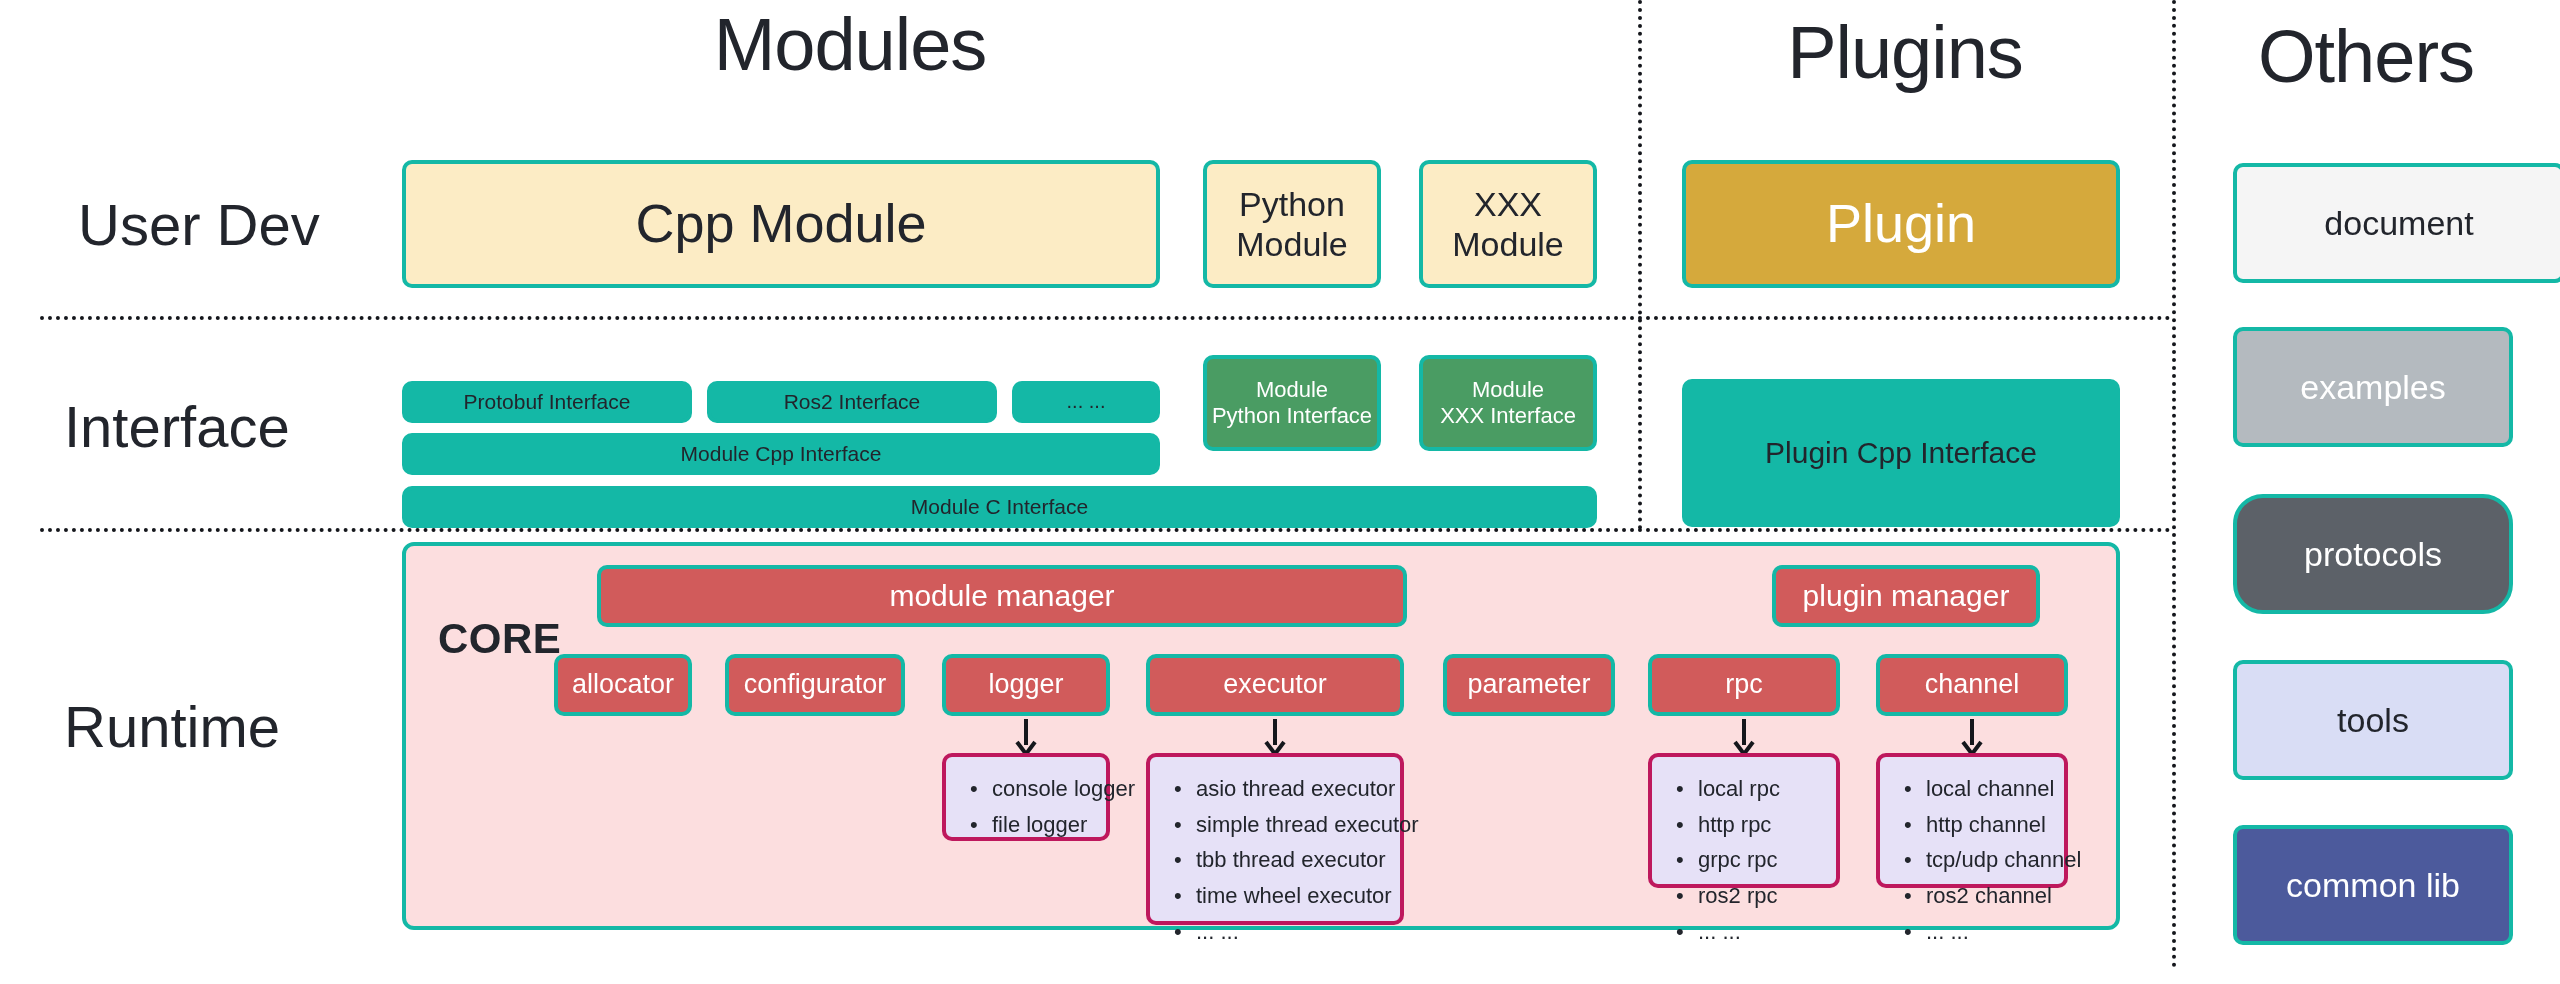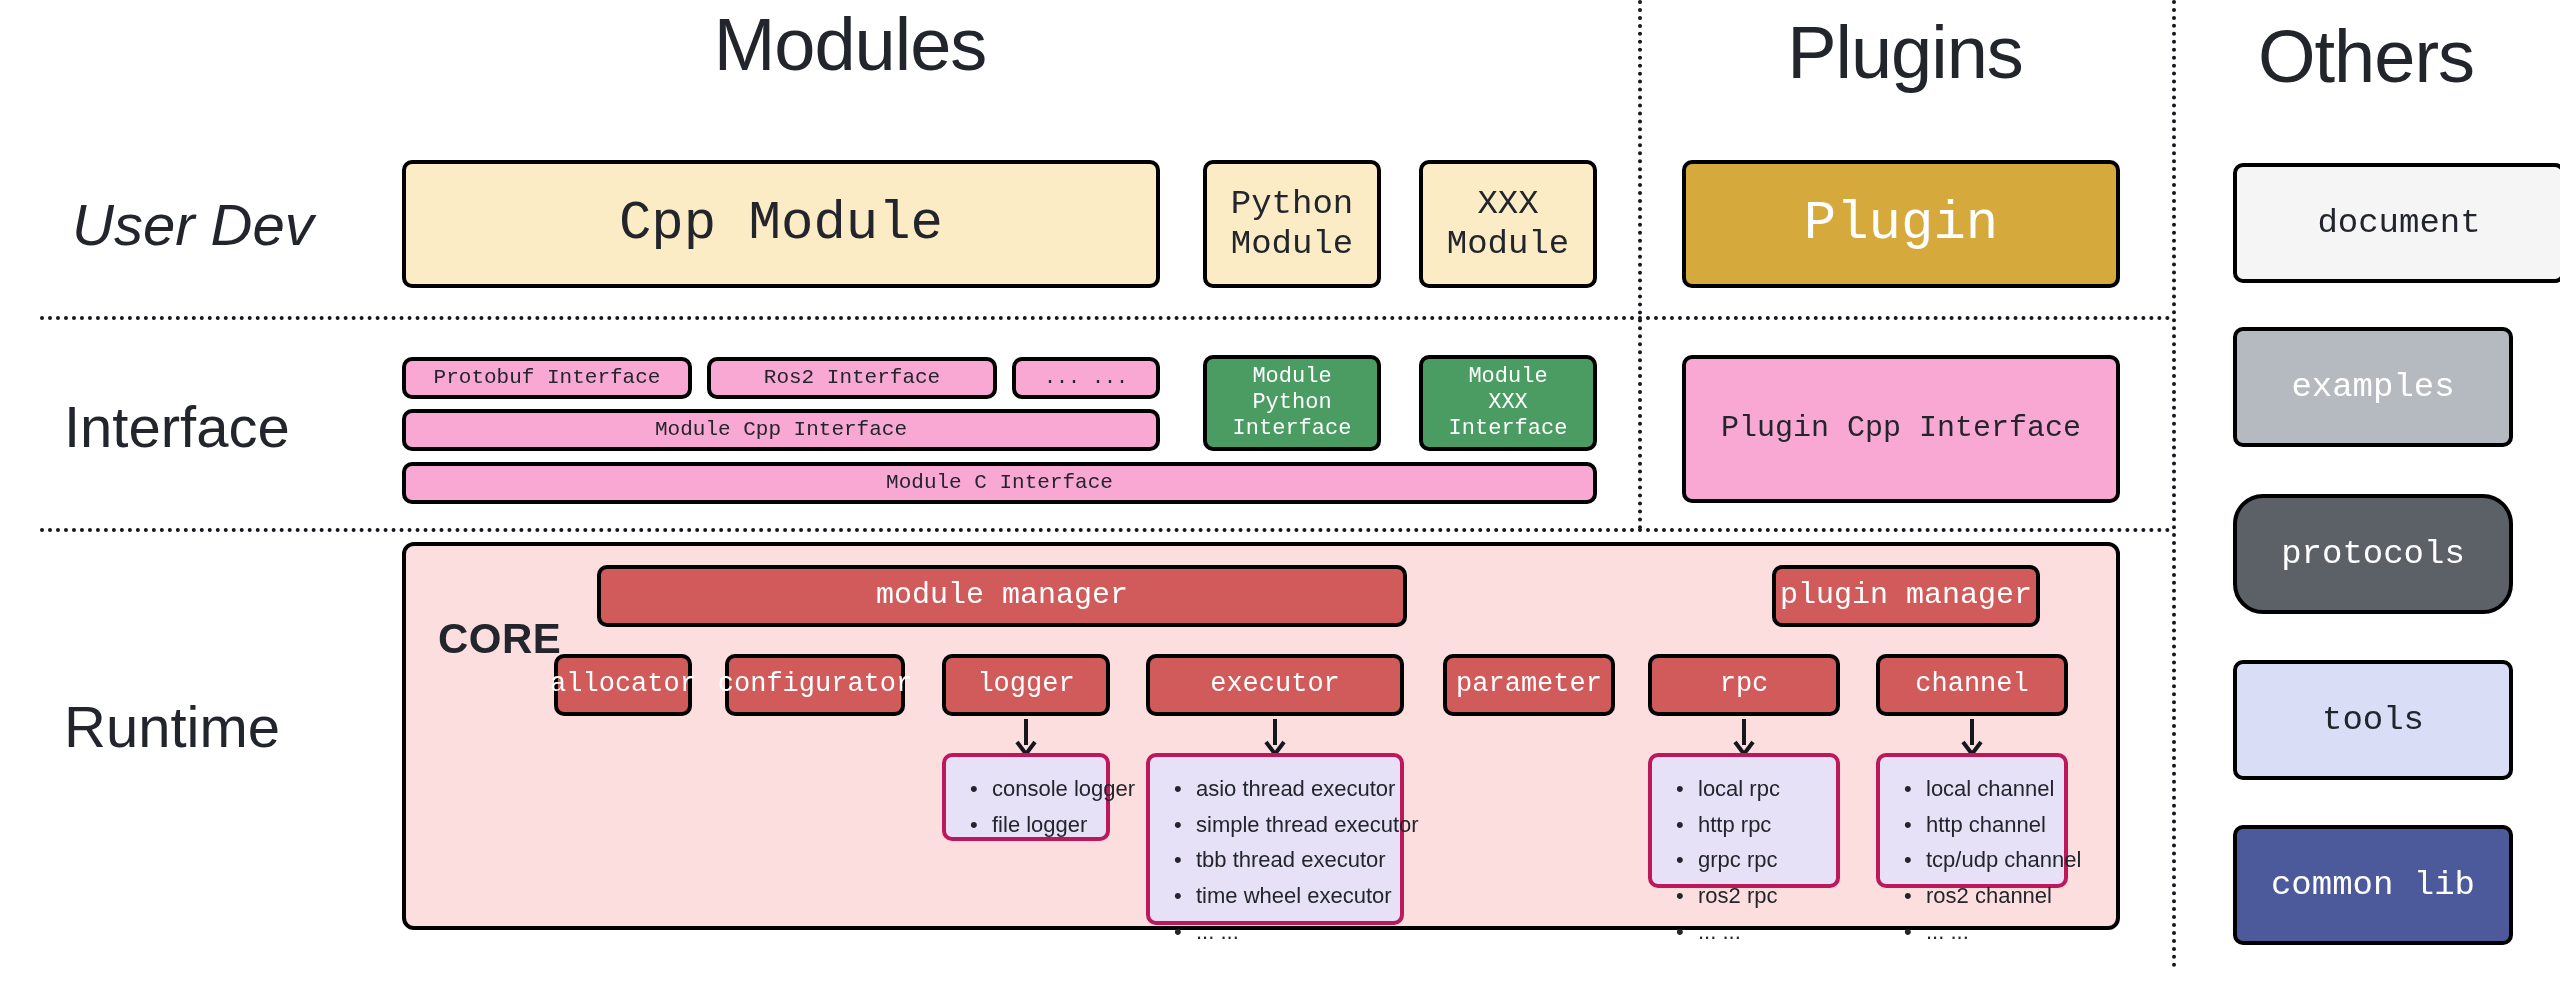--- a/index.html
+++ b/index.html
@@ -130,7 +130,7 @@
   <div class="abs hdiv" style="left:40px; top:316px; width:2132px;"></div>
   <div class="abs hdiv" style="left:40px; top:528px; width:2132px;"></div>
 
-  <div class="abs row-label" style="left:72px; top:196px;font-style:italic;">User Dev</div>
+  <div class="abs row-label" style="left:78px; top:196px;">User Dev</div>
   <div class="abs row-label" style="left:64px; top:398px;">Interface</div>
   <div class="abs row-label" style="left:64px; top:698px;">Runtime</div>
 

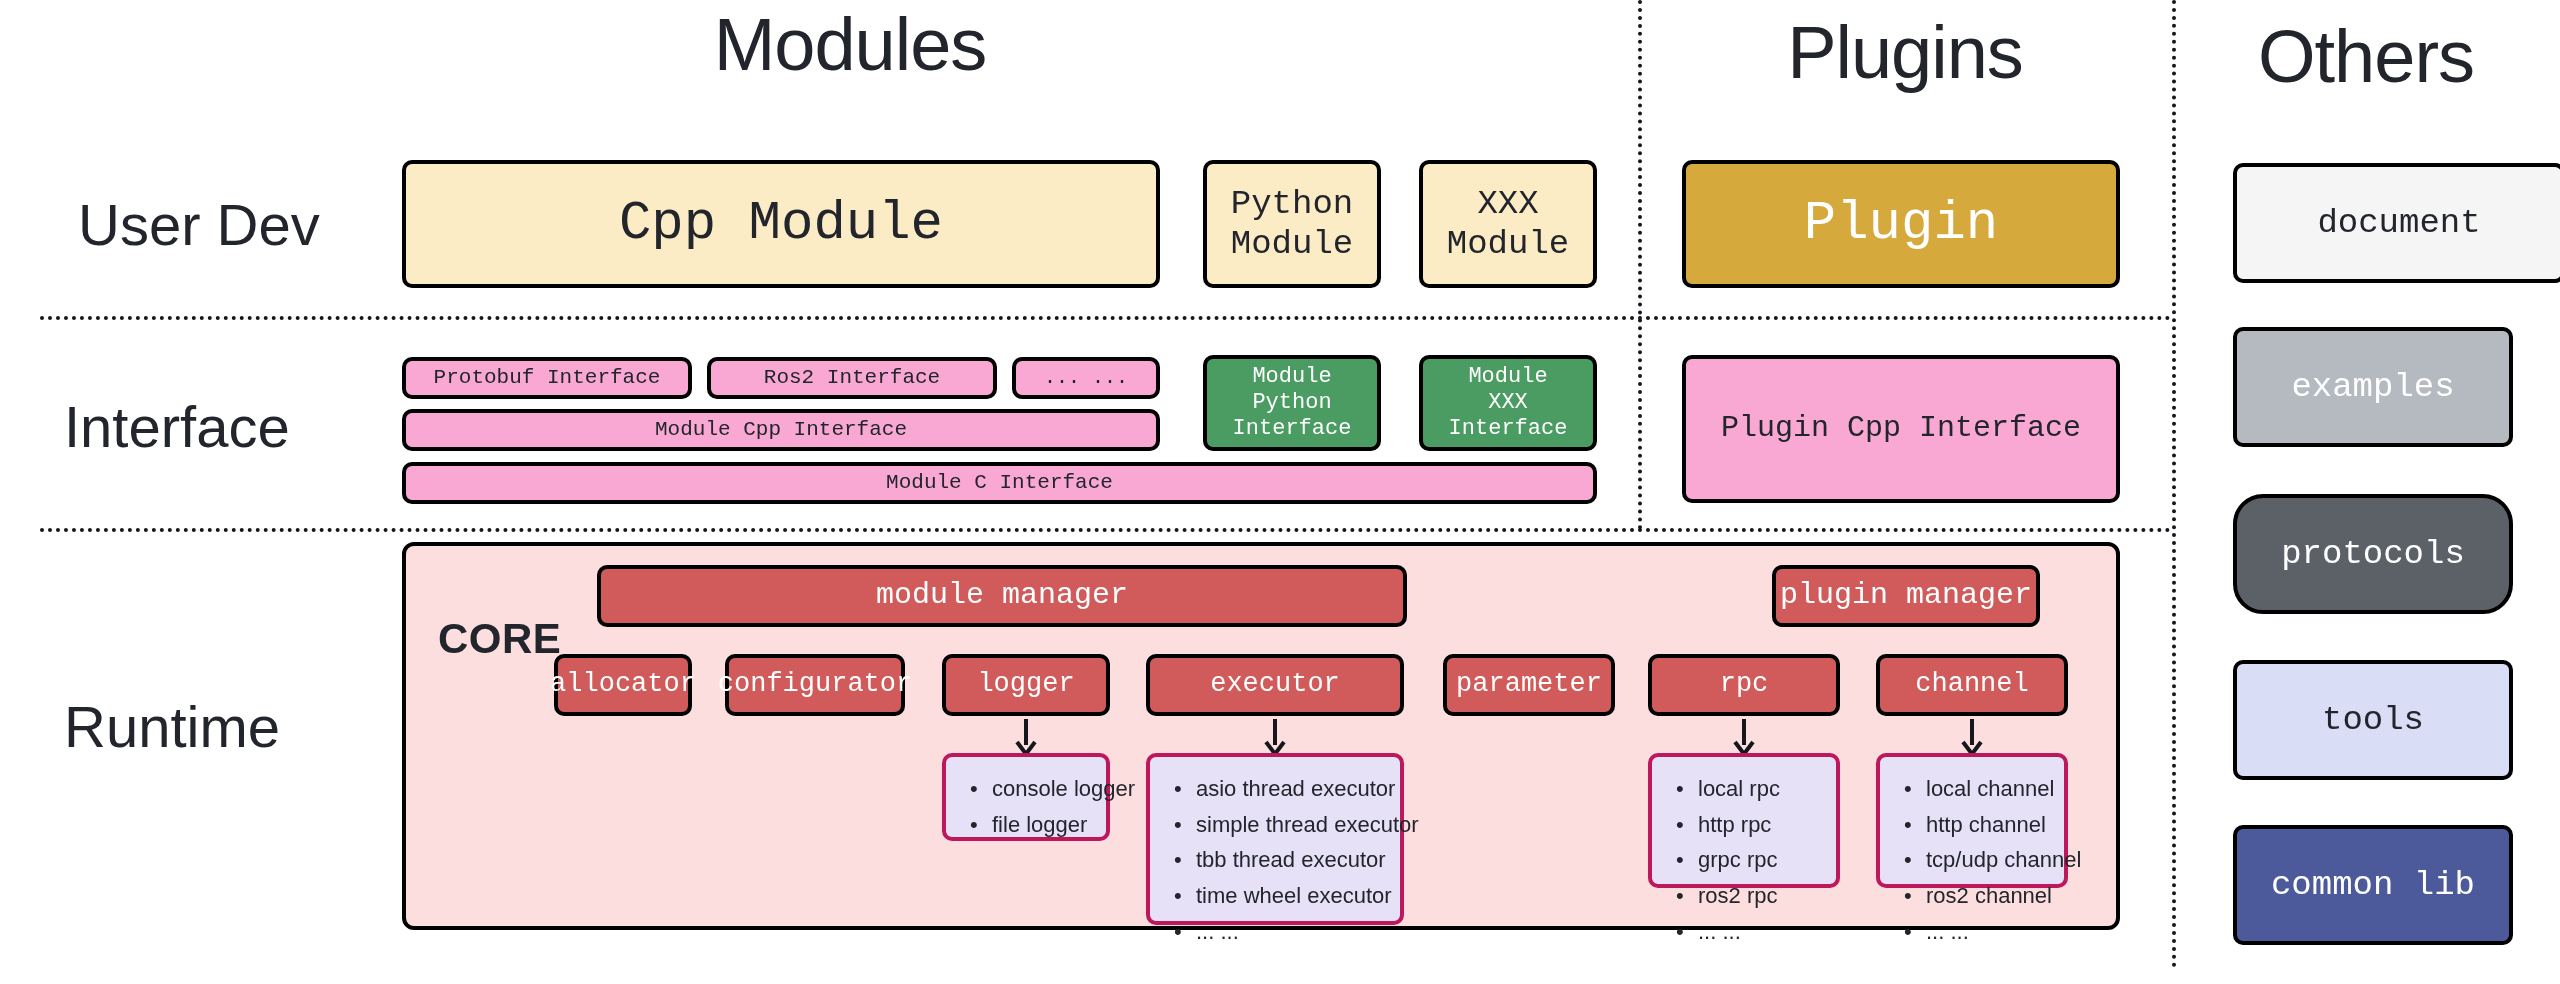--- a/index.html
+++ b/index.html
@@ -52,7 +52,7 @@
 
   
   .node {
-    border: 4px solid #000000;
+    border: 4px solid #14b8a6;
     border-radius: 10px;
     display: flex;
     align-items: center;
@@ -60,7 +60,6 @@
     text-align: center;
     line-height: 1.18;
     box-sizing: border-box;
-    font-family: Liberation Mono, monospace;
   }
   .node.user    { background: #fcecc5; color: #22252c; }
   .node.plugin  { background: #d5a93c; color: #ffffff; }

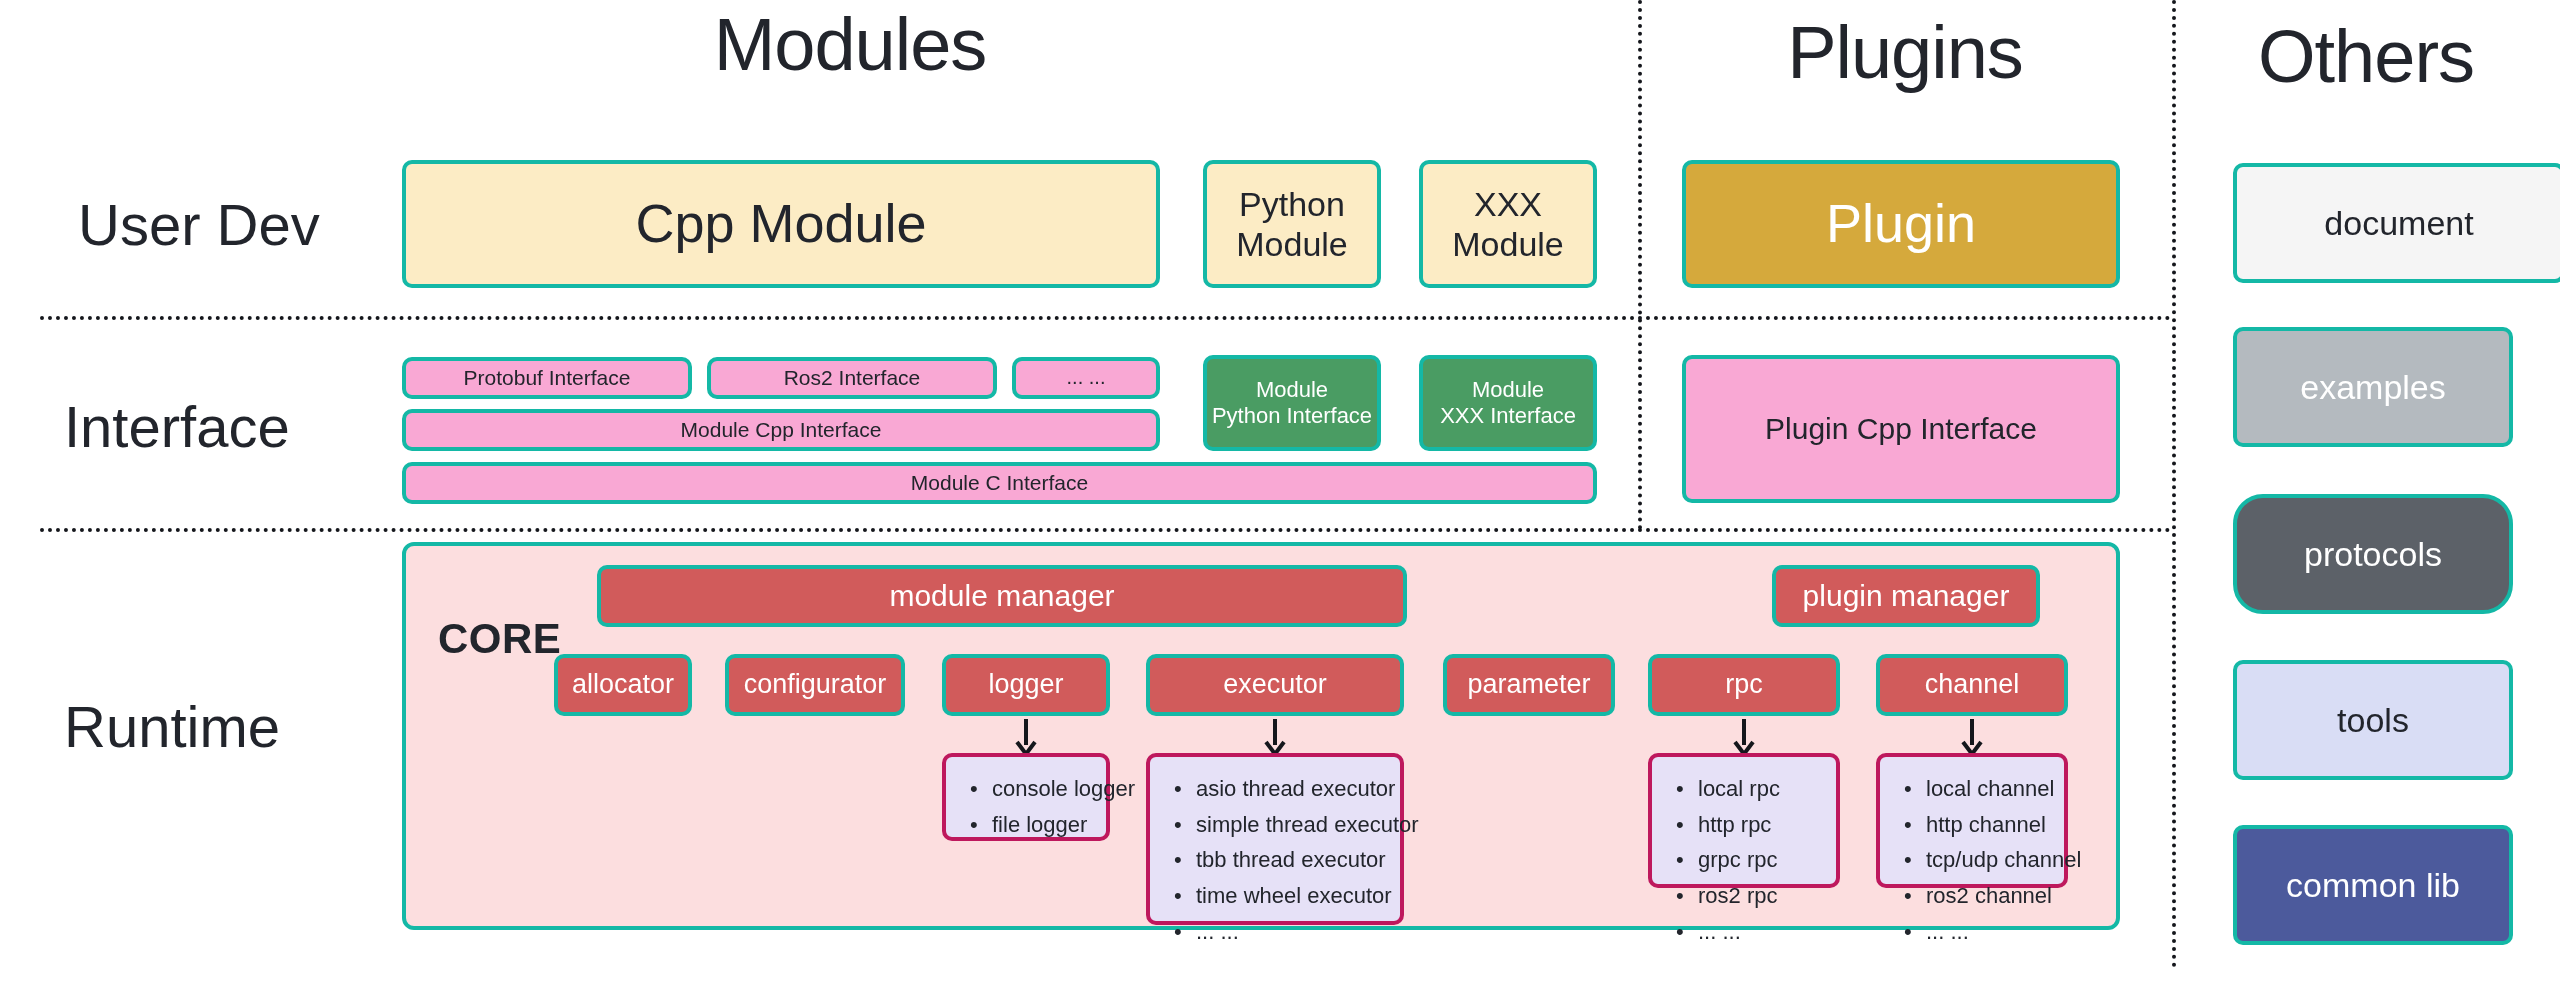--- a/index.html
+++ b/index.html
@@ -63,7 +63,7 @@
   }
   .node.user    { background: #fcecc5; color: #22252c; }
   .node.plugin  { background: #d5a93c; color: #ffffff; }
-  .node.iface   { background: #f9a8d4; color: #22252c; }
+  .node.iface   { background: #14b8a6; color: #22252c; margin-top: 24px; }
   .node.ifacedk { background: #4a9c63; color: #ffffff; }
   .node.core    { background: #fcdedf; color: #22252c; }
   .node.red     { background: #d15b5b; color: #ffffff; }

